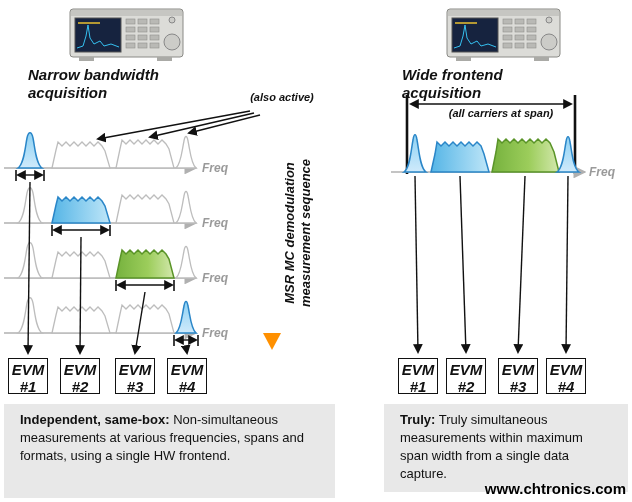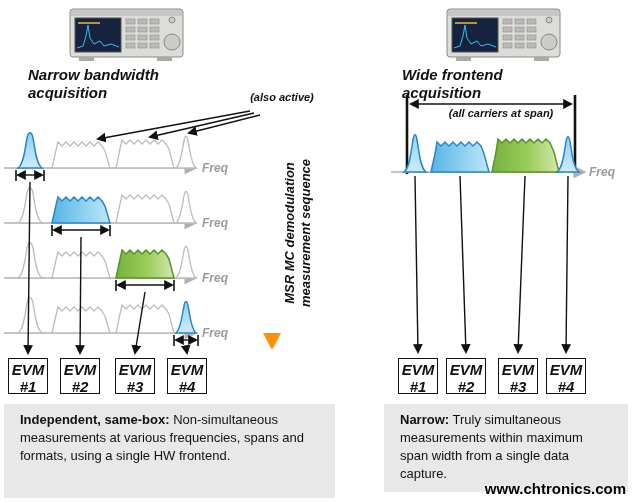--- a/index.html
+++ b/index.html
@@ -266,7 +266,7 @@
     <b>Independent, same-box:</b><span> Non-simultaneous measurements at various frequencies, spans and formats,  using a single HW frontend.</span>
   </div>
   <div class="caption" style="left:384px;top:404px;width:244px;height:88px">
-    <b>Narrow:</b><span> Truly simultaneous measurements within maximum span width from a single data capture.</span>
+    <b>Truly:</b><span> Truly simultaneous measurements within maximum span width from a single data capture.</span>
   </div>
 
   <div class="watermark" style="right:6px;top:480px">www.chtronics.com</div>

